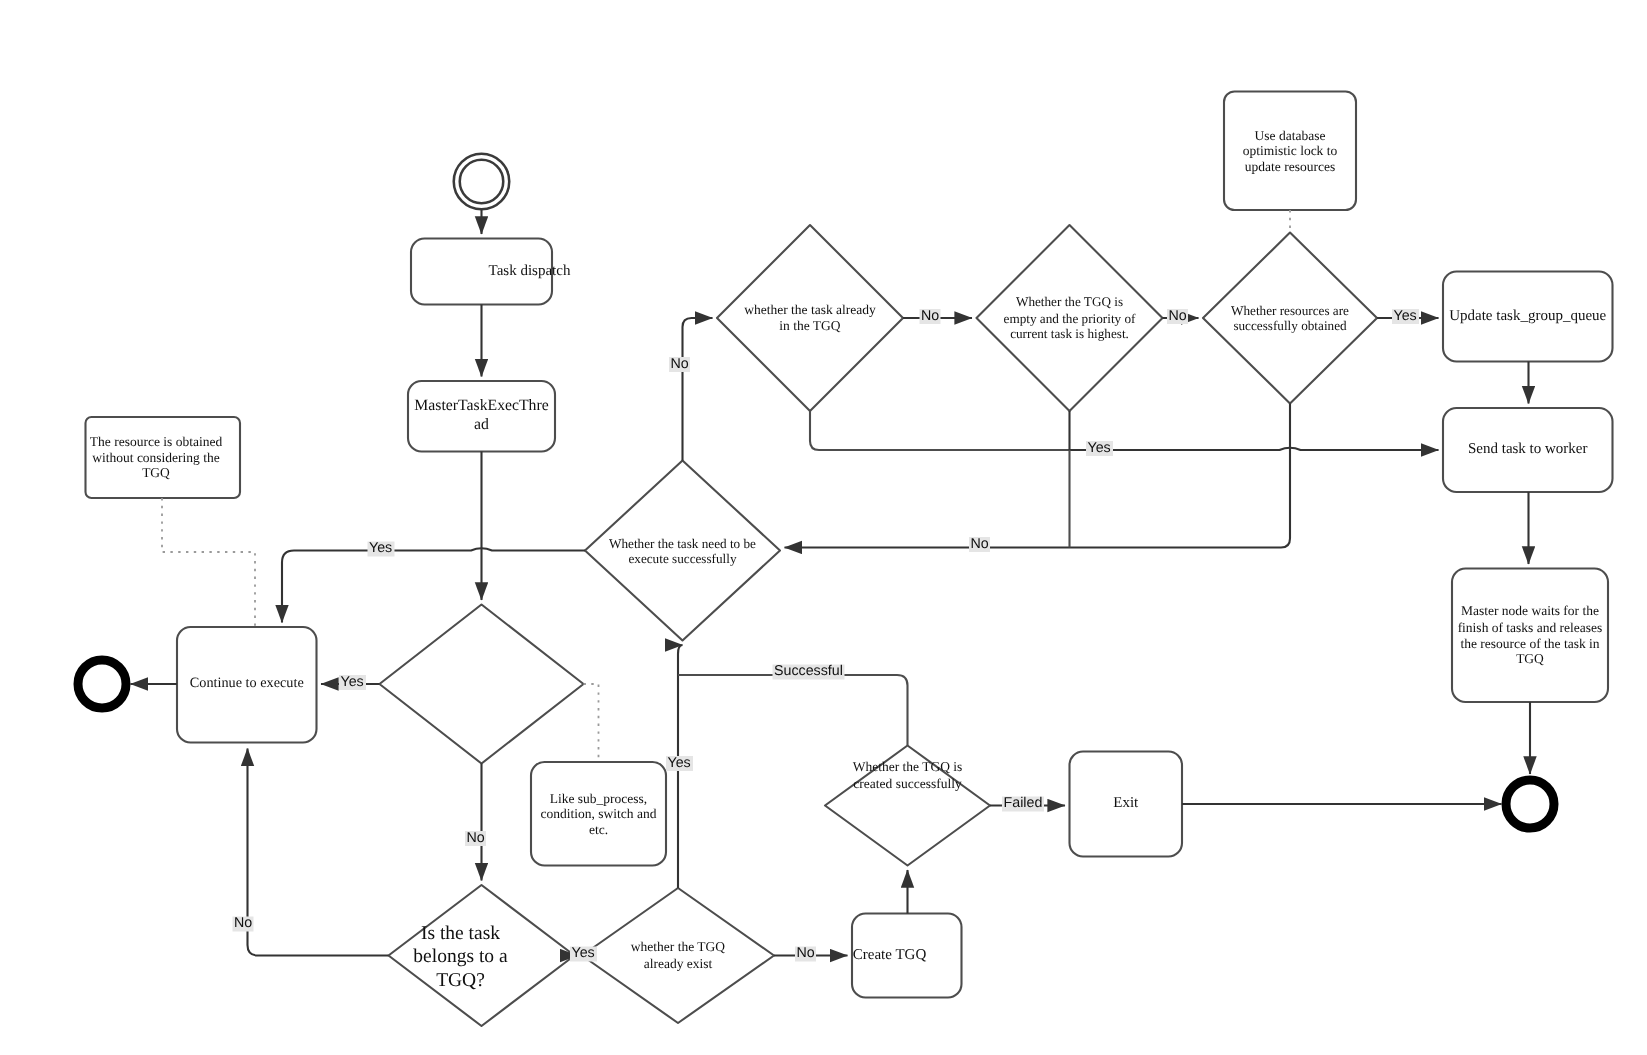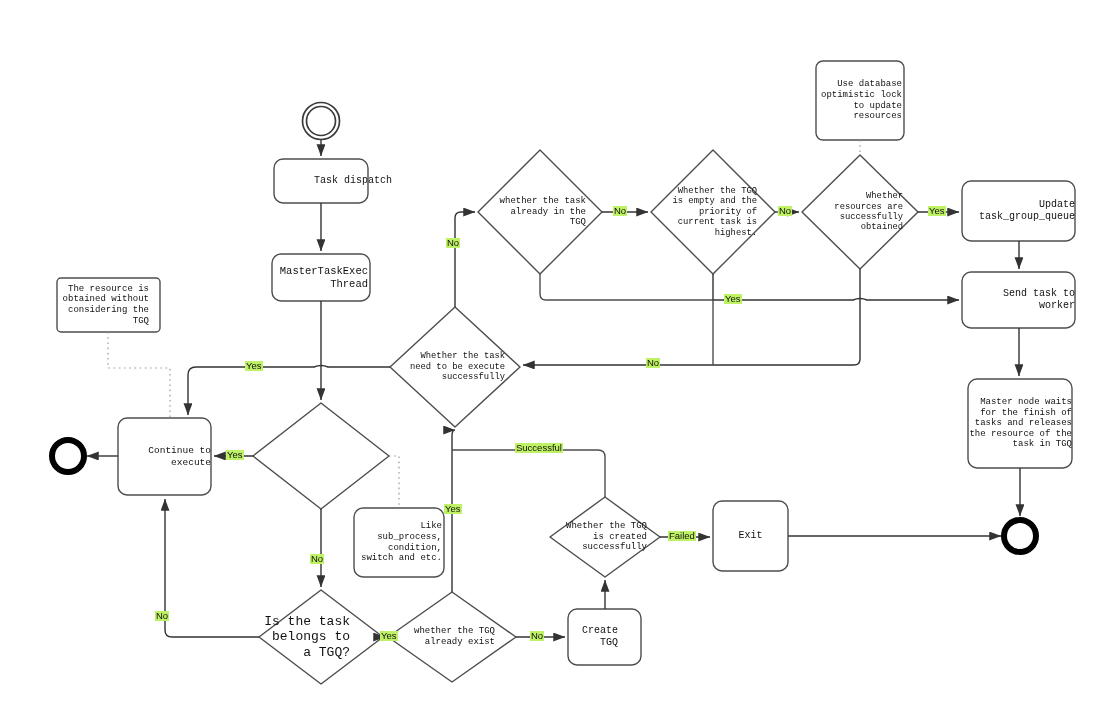--- a/index.html
+++ b/index.html
@@ -10,8 +10,8 @@
   svg.flow{position:absolute;left:0;top:0;width:1098px;height:703px;}
   .nodetext{
     position:absolute;display:flex;align-items:center;justify-content:center;
-    text-align:right;color:#111111;pointer-events:none;
-    font-family:Liberation Mono, monospace;
+    text-align:center;color:#111111;pointer-events:none;
+    font-family:Liberation Serif, serif;
     line-height:1.18;
   }
   .edgelabel{

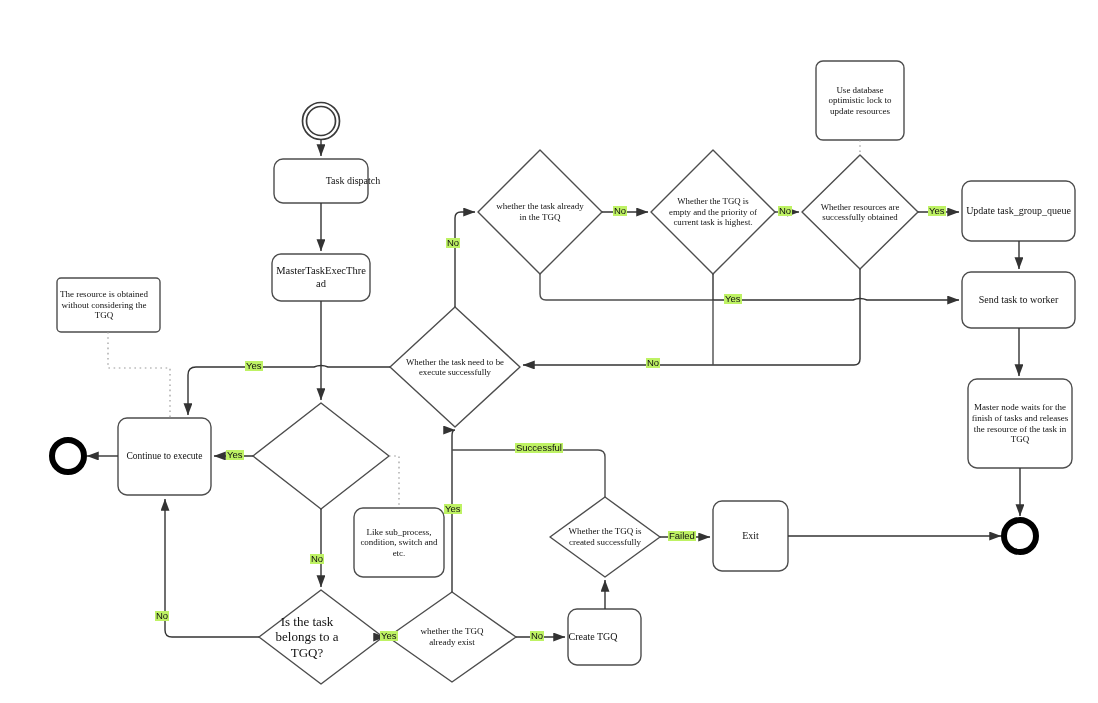--- a/index.html
+++ b/index.html
@@ -15,7 +15,7 @@
     line-height:1.18;
   }
   .edgelabel{
-    position:absolute;color:#111;background:#bef264;
+    position:absolute;color:#111;background:#e5e5e5;
     font-family:"Liberation Sans","DejaVu Sans",sans-serif;
     font-size:9.5px;line-height:1;white-space:nowrap;padding:0 1px;
   }

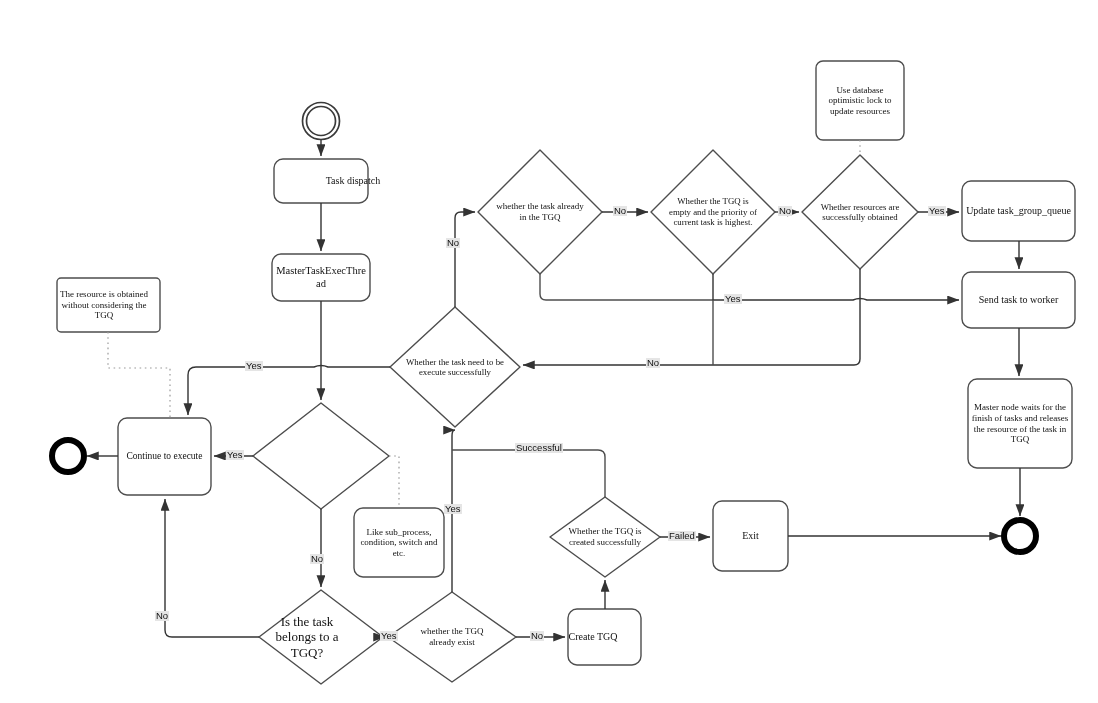--- a/index.html
+++ b/index.html
@@ -147,7 +147,7 @@
 
   <div class="nodetext" style="left:568px;top:609px;width:50px;height:56px;font-size:10px;">Create  TGQ</div>
 
-  <div class="nodetext" style="left:563px;top:513px;width:84px;height:48px;font-size:9px;">Whether the TGQ is created successfully</div>
+  <div class="nodetext" style="left:563px;top:493px;width:84px;height:48px;font-size:9px;">Whether the TGQ is created successfully</div>
 
   <div class="nodetext" style="left:713px;top:501px;width:75px;height:70px;font-size:10px;">Exit</div>
 

